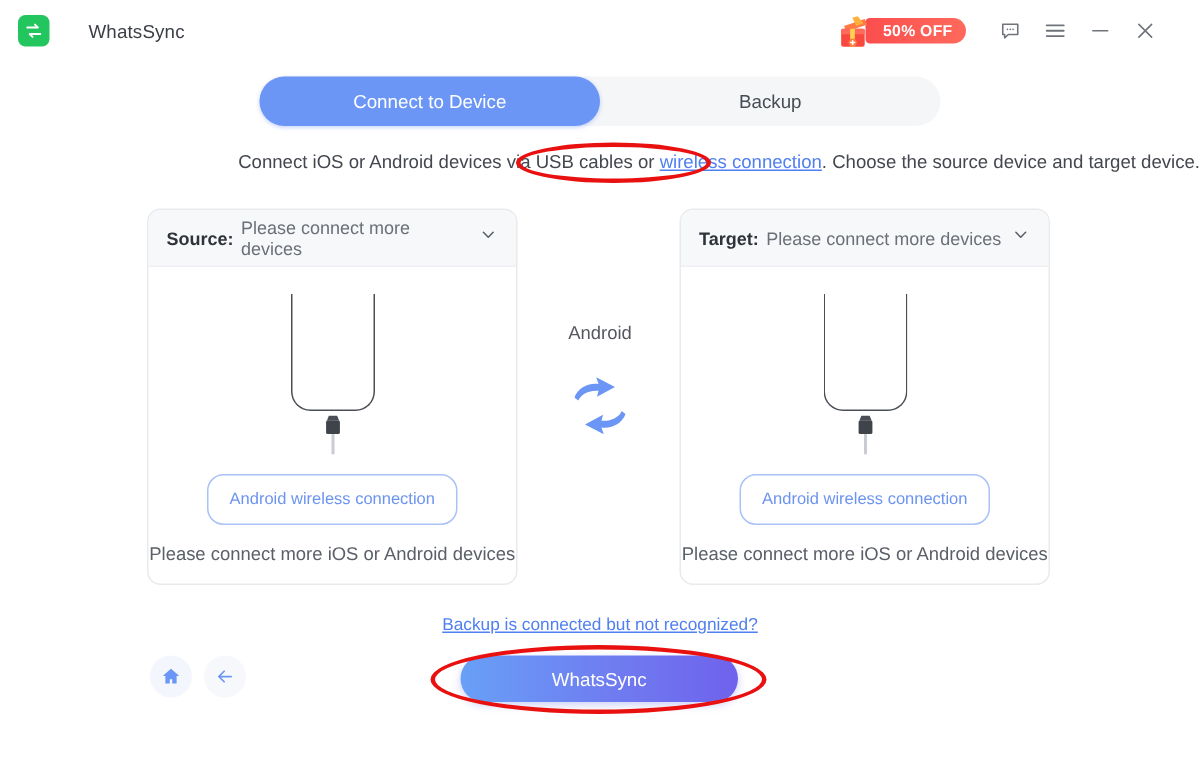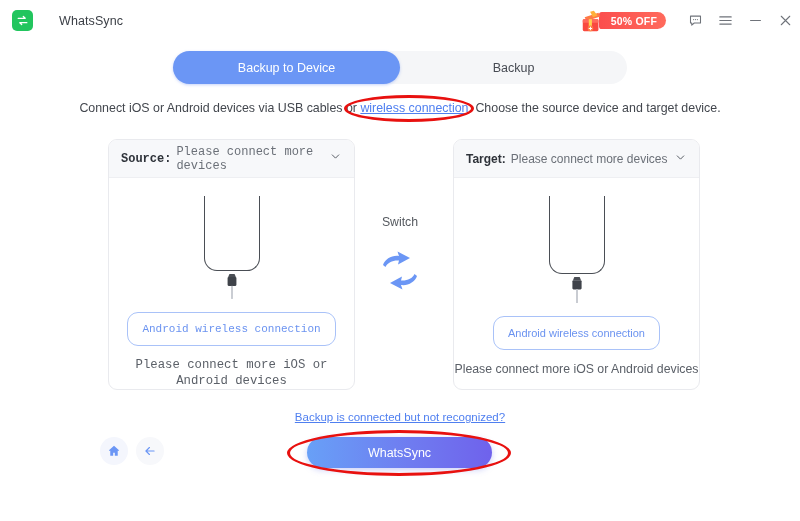--- a/index.html
+++ b/index.html
@@ -33,7 +33,7 @@
   }
   .titlebar-right {
     margin-left: auto; display: flex; align-items: center; gap: 0;
-    padding-right: 0;
+    padding-right: 22px;
   }
   .promo {
     display: flex; align-items: center; position: relative;

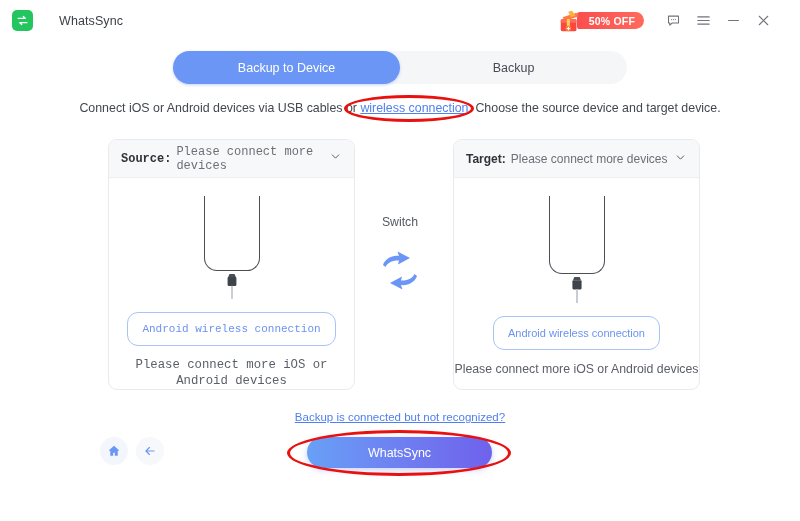--- a/index.html
+++ b/index.html
@@ -233,7 +233,7 @@
   </div>
 
   <div class="tabbar">
-    <div class="tab active">Backup to Device</div>
+    <div class="tab active">Connect to Device</div>
     <div class="tab">Backup</div>
   </div>
 

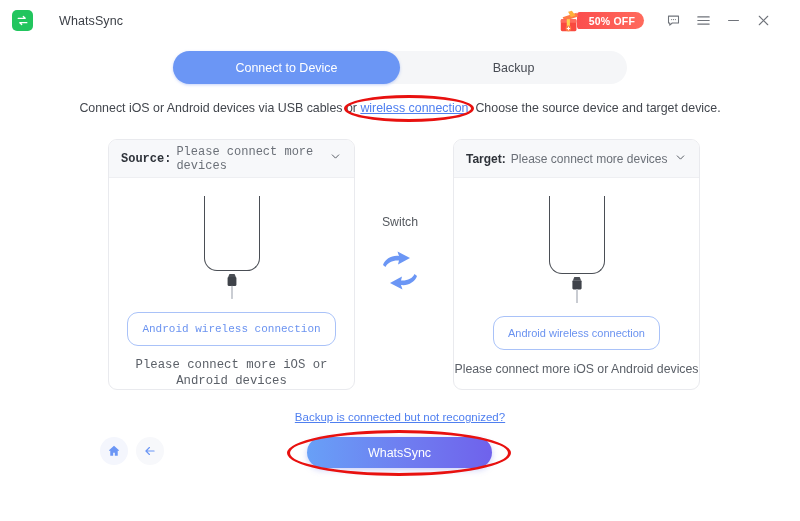--- a/index.html
+++ b/index.html
@@ -77,7 +77,7 @@
   
   .subtitle {
     position: absolute; left: 0; top: 101px; width: 800px;
-    text-align: center;
+    text-align: right;
     font-size: 12.4px; color: #43474e;
   }
   .link { color: #4f7ff0; text-decoration: underline; cursor: pointer; }

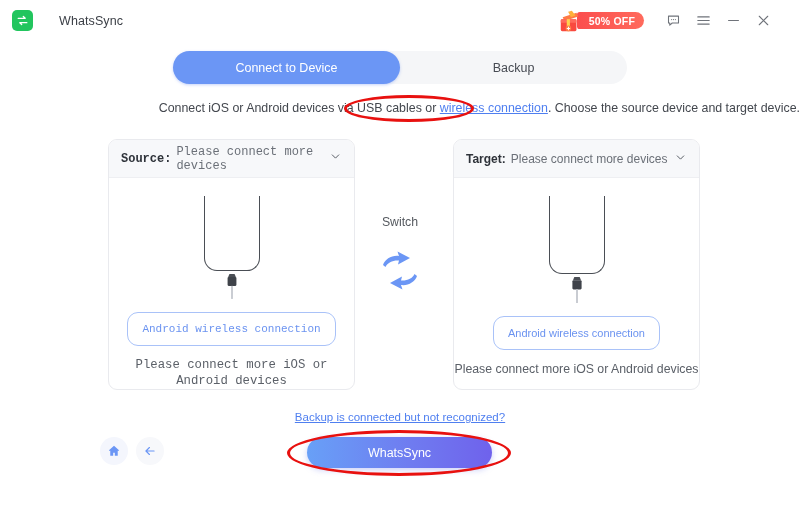--- a/index.html
+++ b/index.html
@@ -91,7 +91,7 @@
     border-radius: 9px;
     overflow: hidden;
   }
-  .card.source { left: 108px; font-family: Liberation Mono, monospace; }
+  .card.source { left: 98px; }
   .card.target { left: 453px; }
   .card-head {
     height: 38px; background: #f7f8fa;

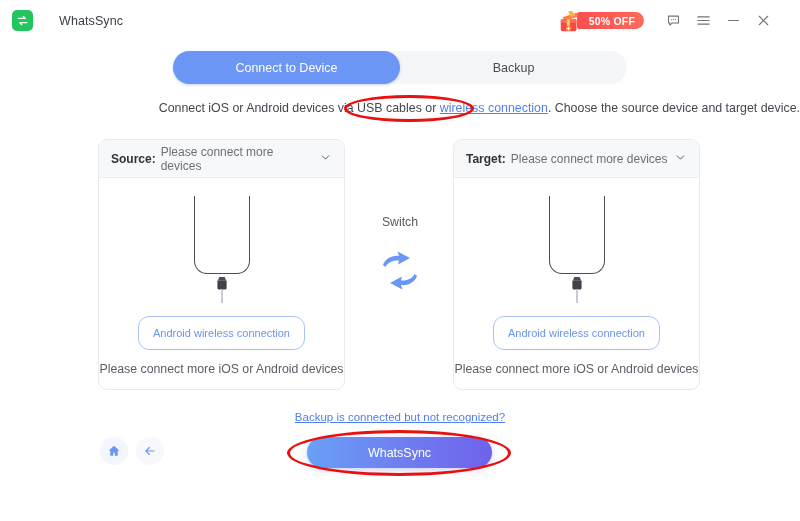--- a/index.html
+++ b/index.html
@@ -264,7 +264,7 @@
   </div>
 
   <div class="switch">
-    <div class="switch-label">Switch</div>
+    <div class="switch-label">Android</div>
     <div class="switch-icon">
       <svg width="42" height="40" viewBox="0 0 42 40">
         <path d="M4 14c2-6 9-10 16-9l-1.5-4.5L31 7 19 13.5l1-4C14 9 8.5 11.5 6.5 16z" fill="#6b96f5"></path>

